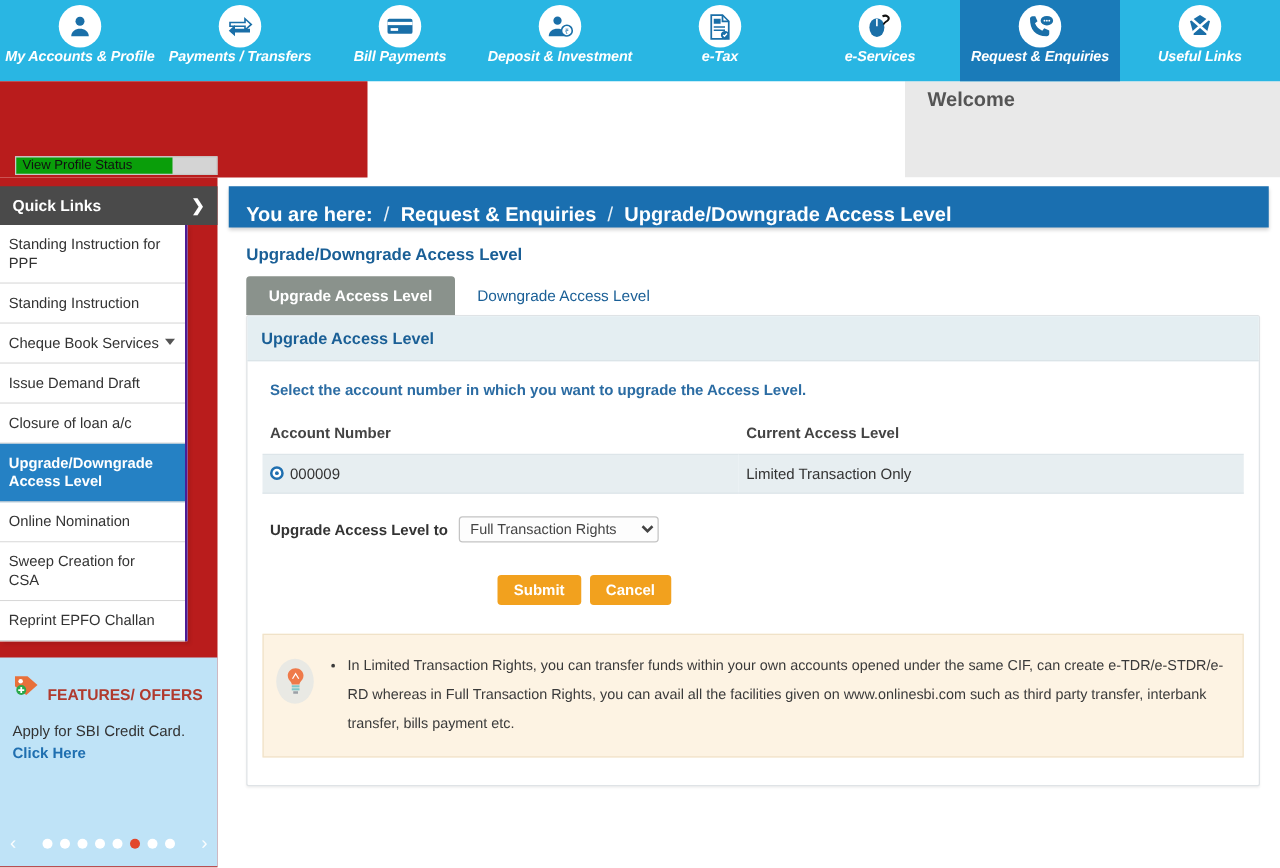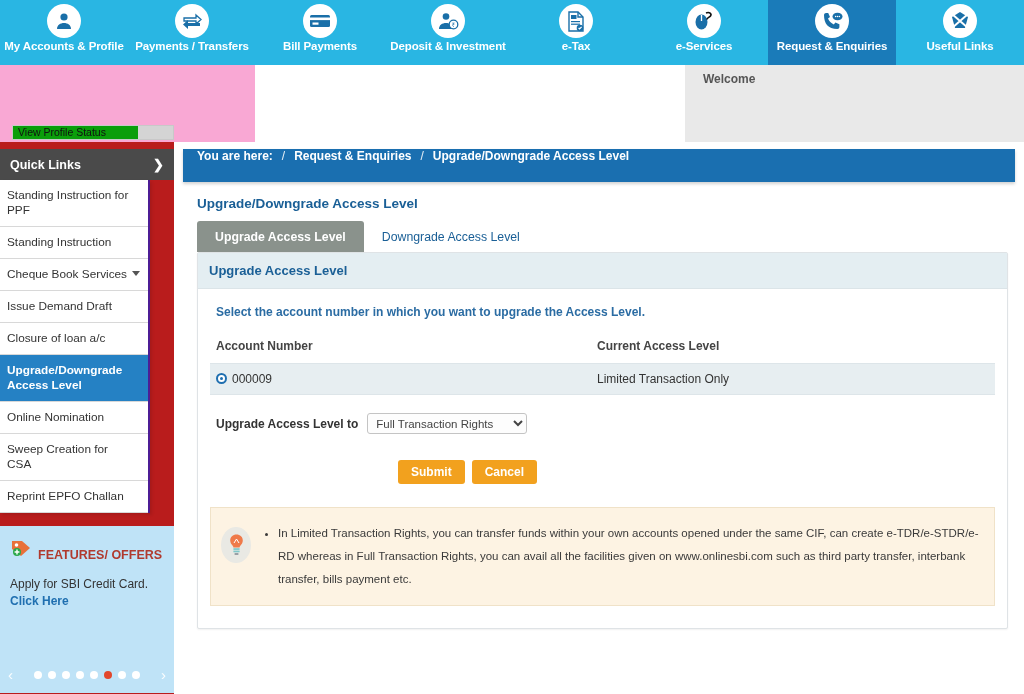--- a/index.html
+++ b/index.html
@@ -46,6 +46,7 @@
     font-weight: bold;
     white-space: nowrap;
     letter-spacing: -0.1px;
+    font-style: italic;
   }
 
   

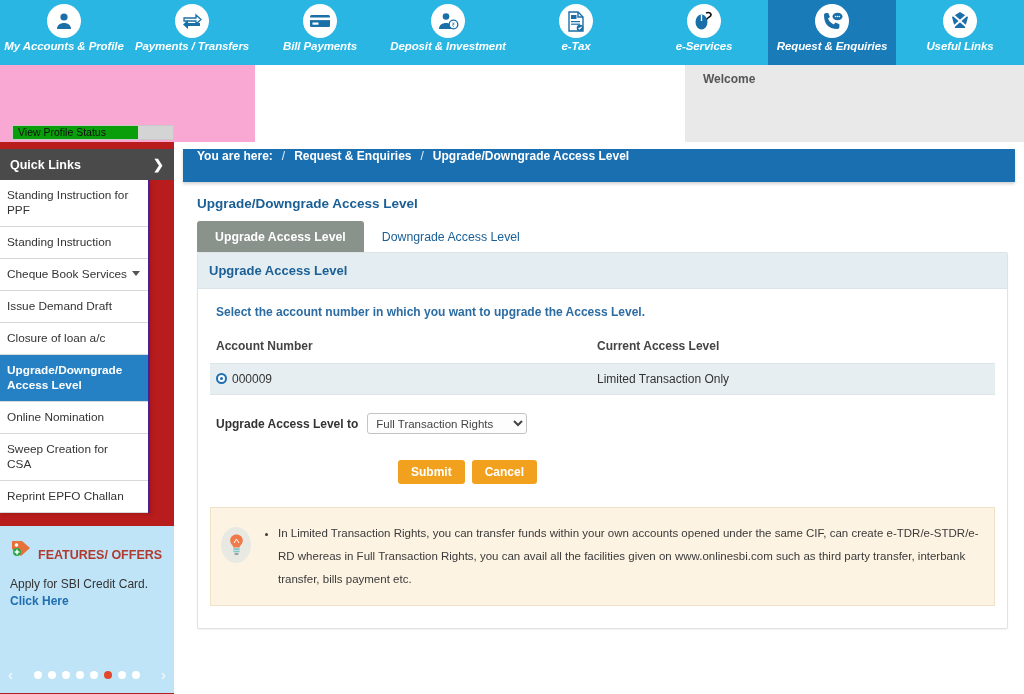--- a/index.html
+++ b/index.html
@@ -92,7 +92,7 @@
     padding: 7px 0 0 18px;
   }
   #welcome-text {
-    font-size: 12px;
+    font-size: 16px;
     color: #555;
     font-weight: bold;
   }

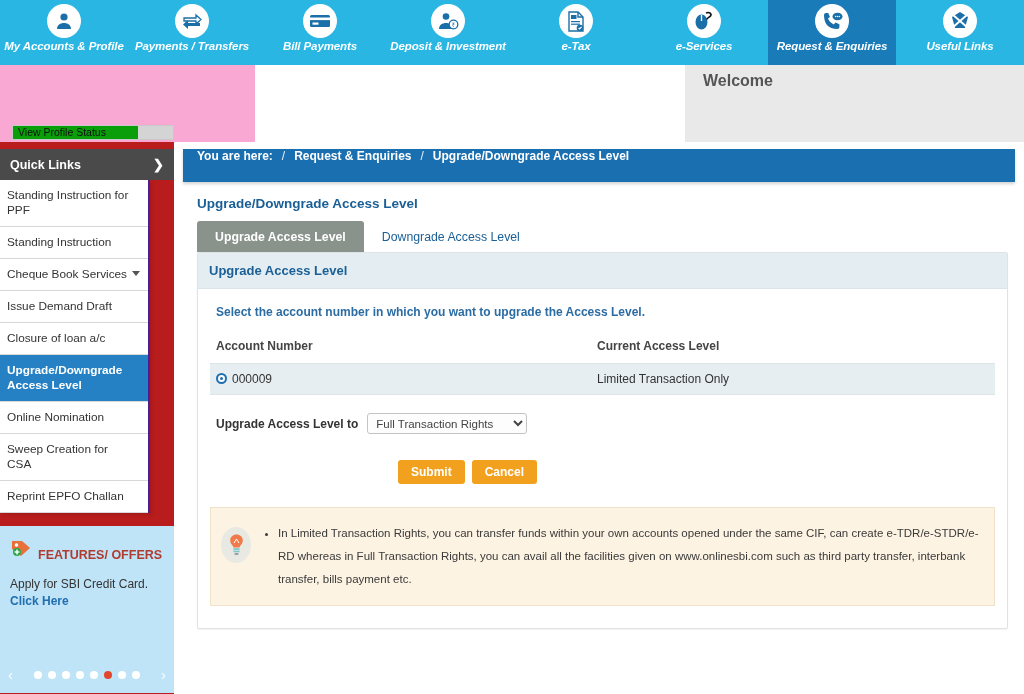--- a/index.html
+++ b/index.html
@@ -57,8 +57,8 @@
     background: #ffffff;
   }
   #profile-block {
-    width: 255px;
-    background: #f9a8d4;
+    width: 294px;
+    background: #b91c1c;
     position: relative;
   }
   #profile-bar-wrap {

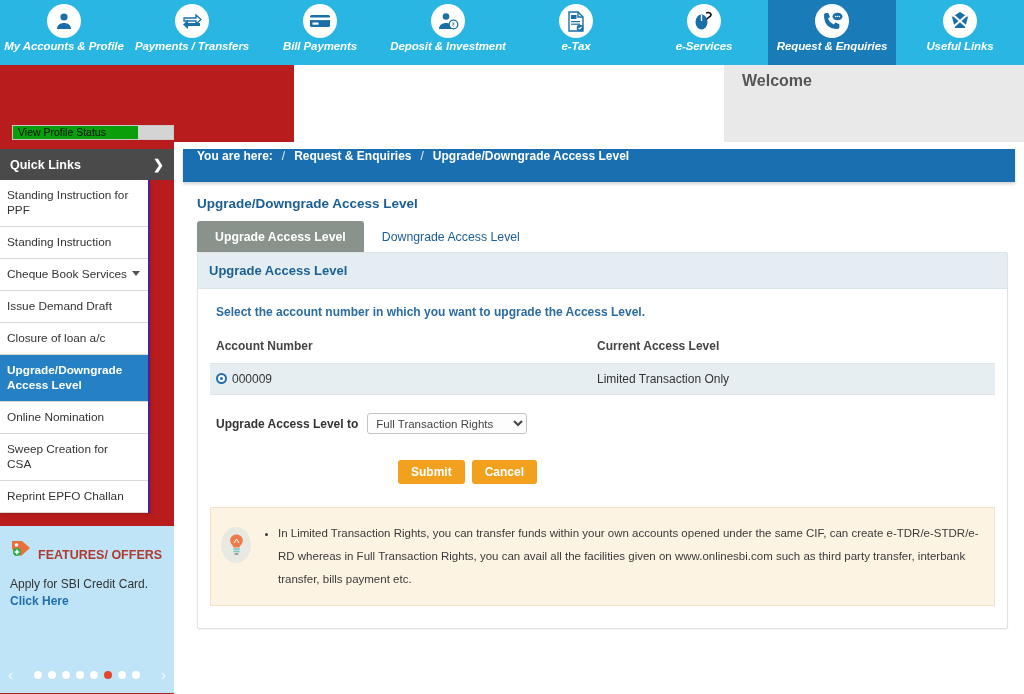--- a/index.html
+++ b/index.html
@@ -224,9 +224,9 @@
     background: #1a6fb0;
     color: #ffffff;
     display: flex;
-    align-items: flex-start;
+    align-items: flex-end;
     padding-left: 14px;
-    font-size: 12px;
+    font-size: 16px;
     font-weight: bold;
     gap: 9px;
     box-shadow: 0 2px 3px rgba(0,0,0,0.18);

